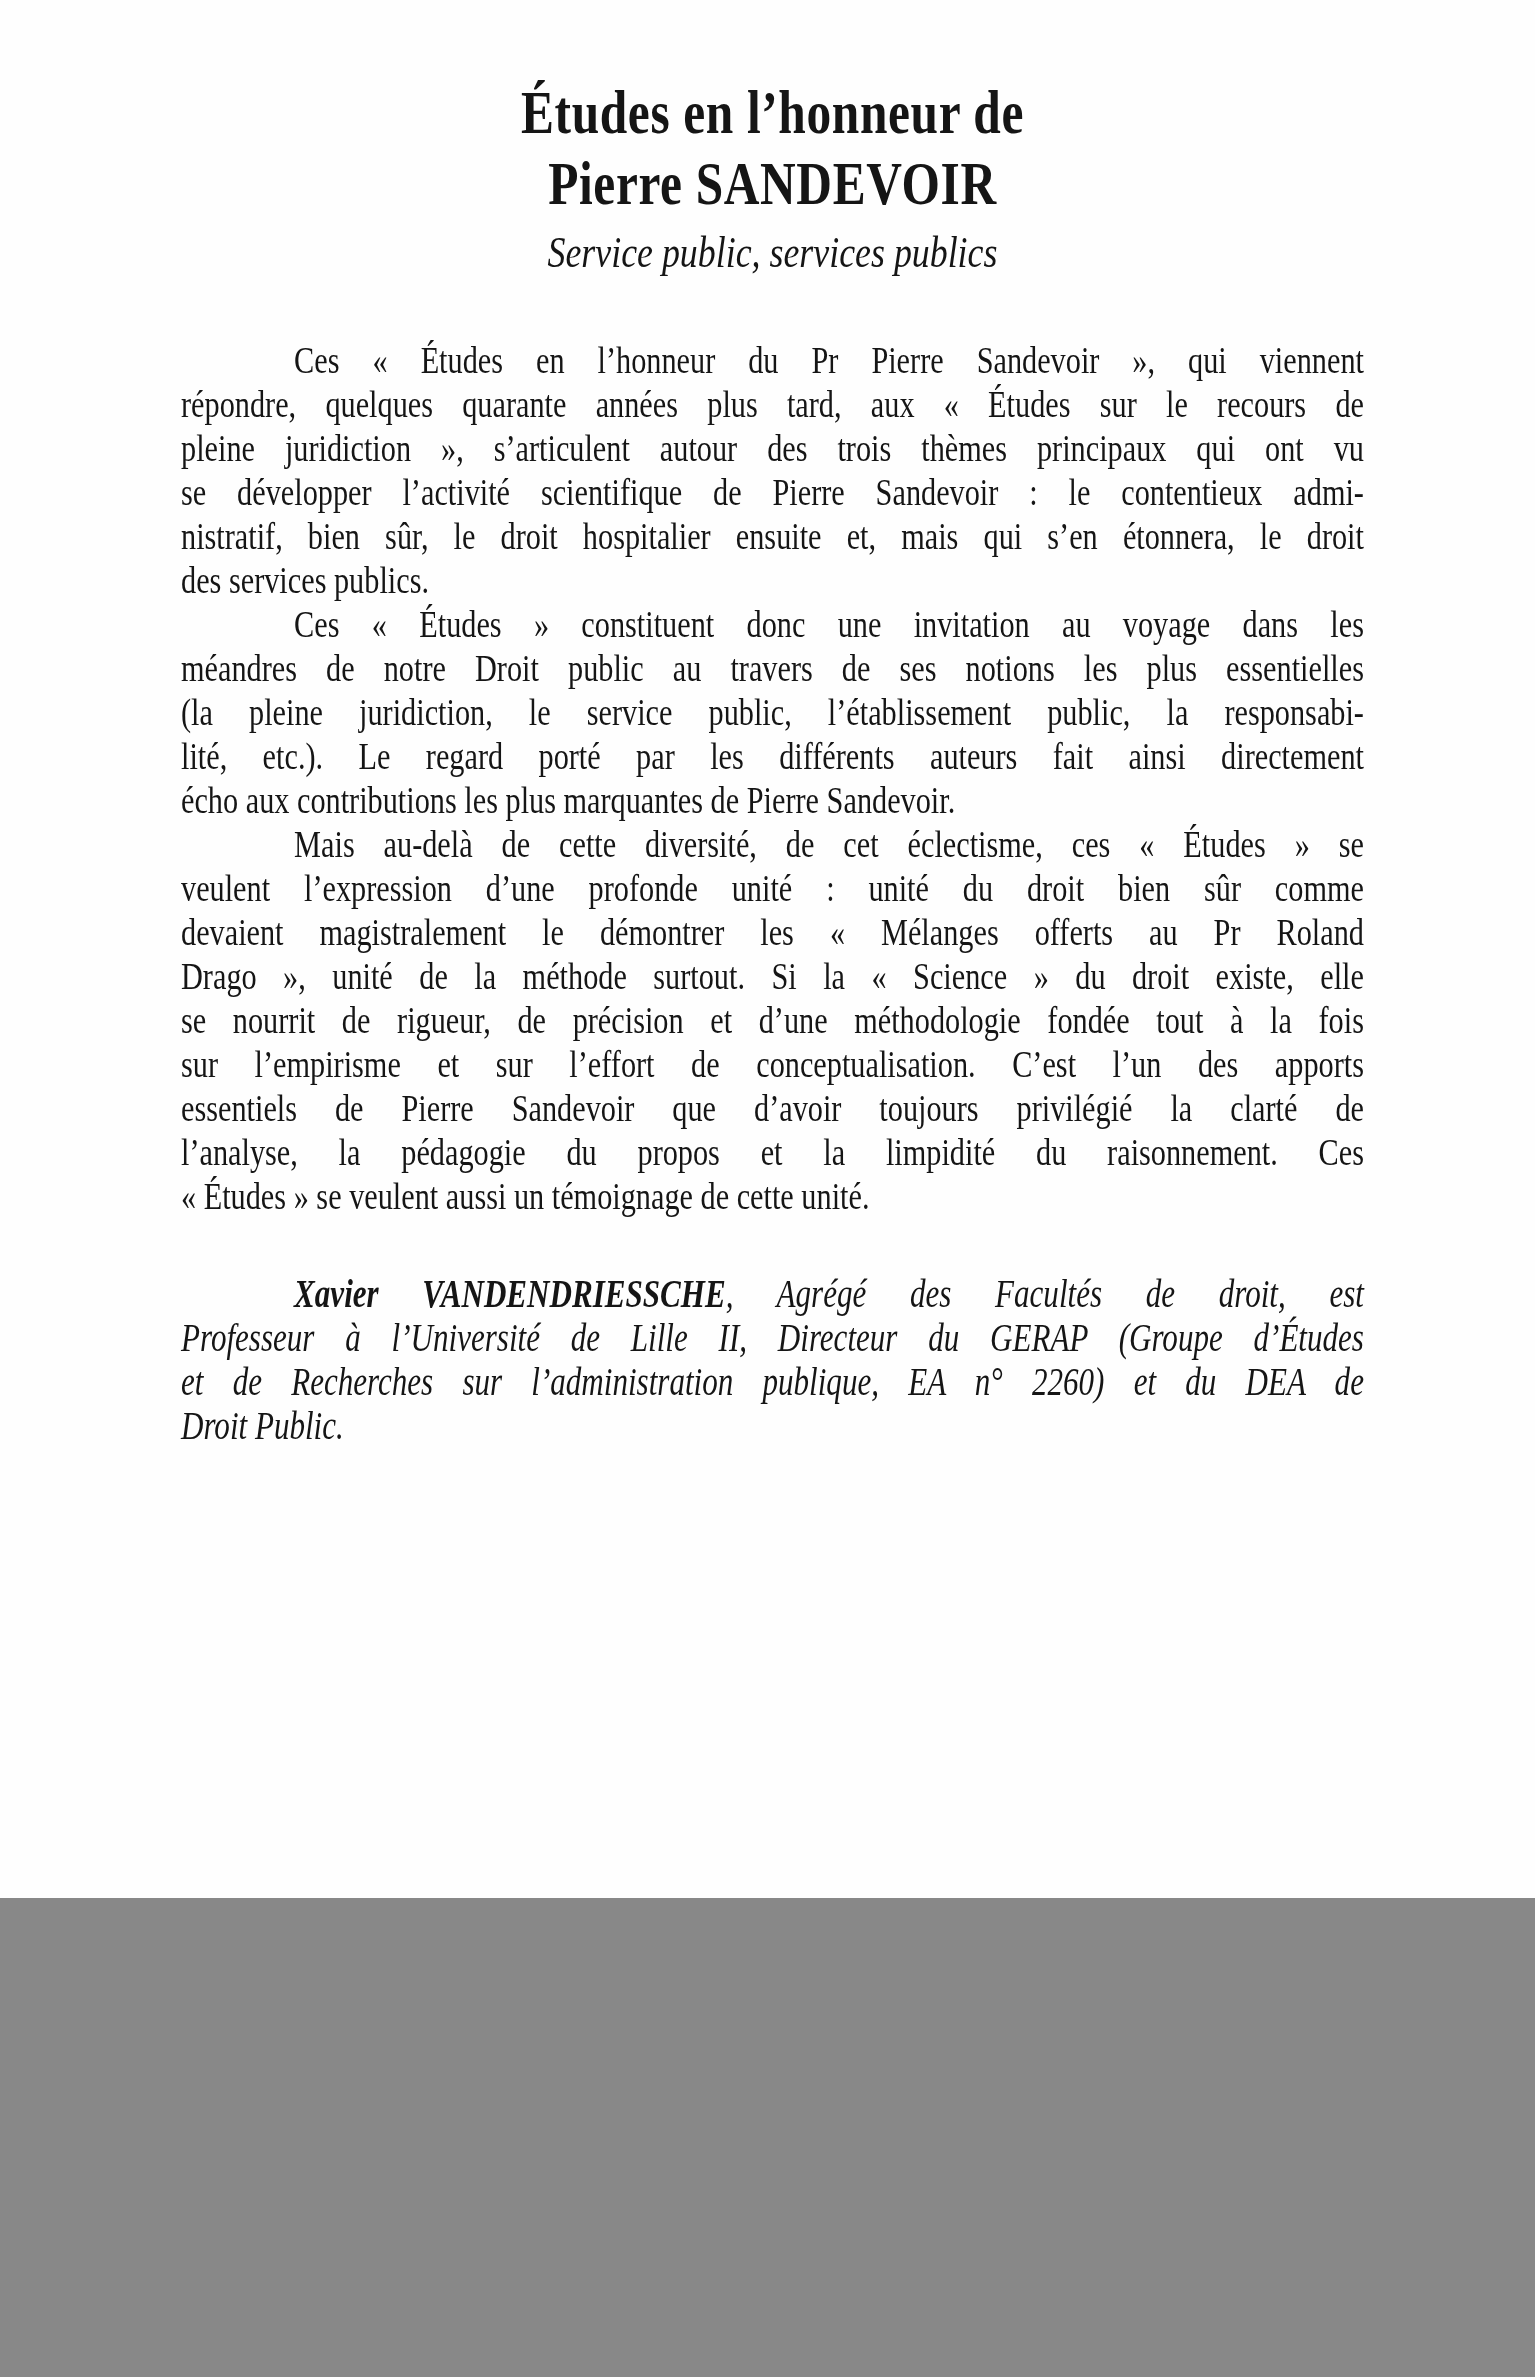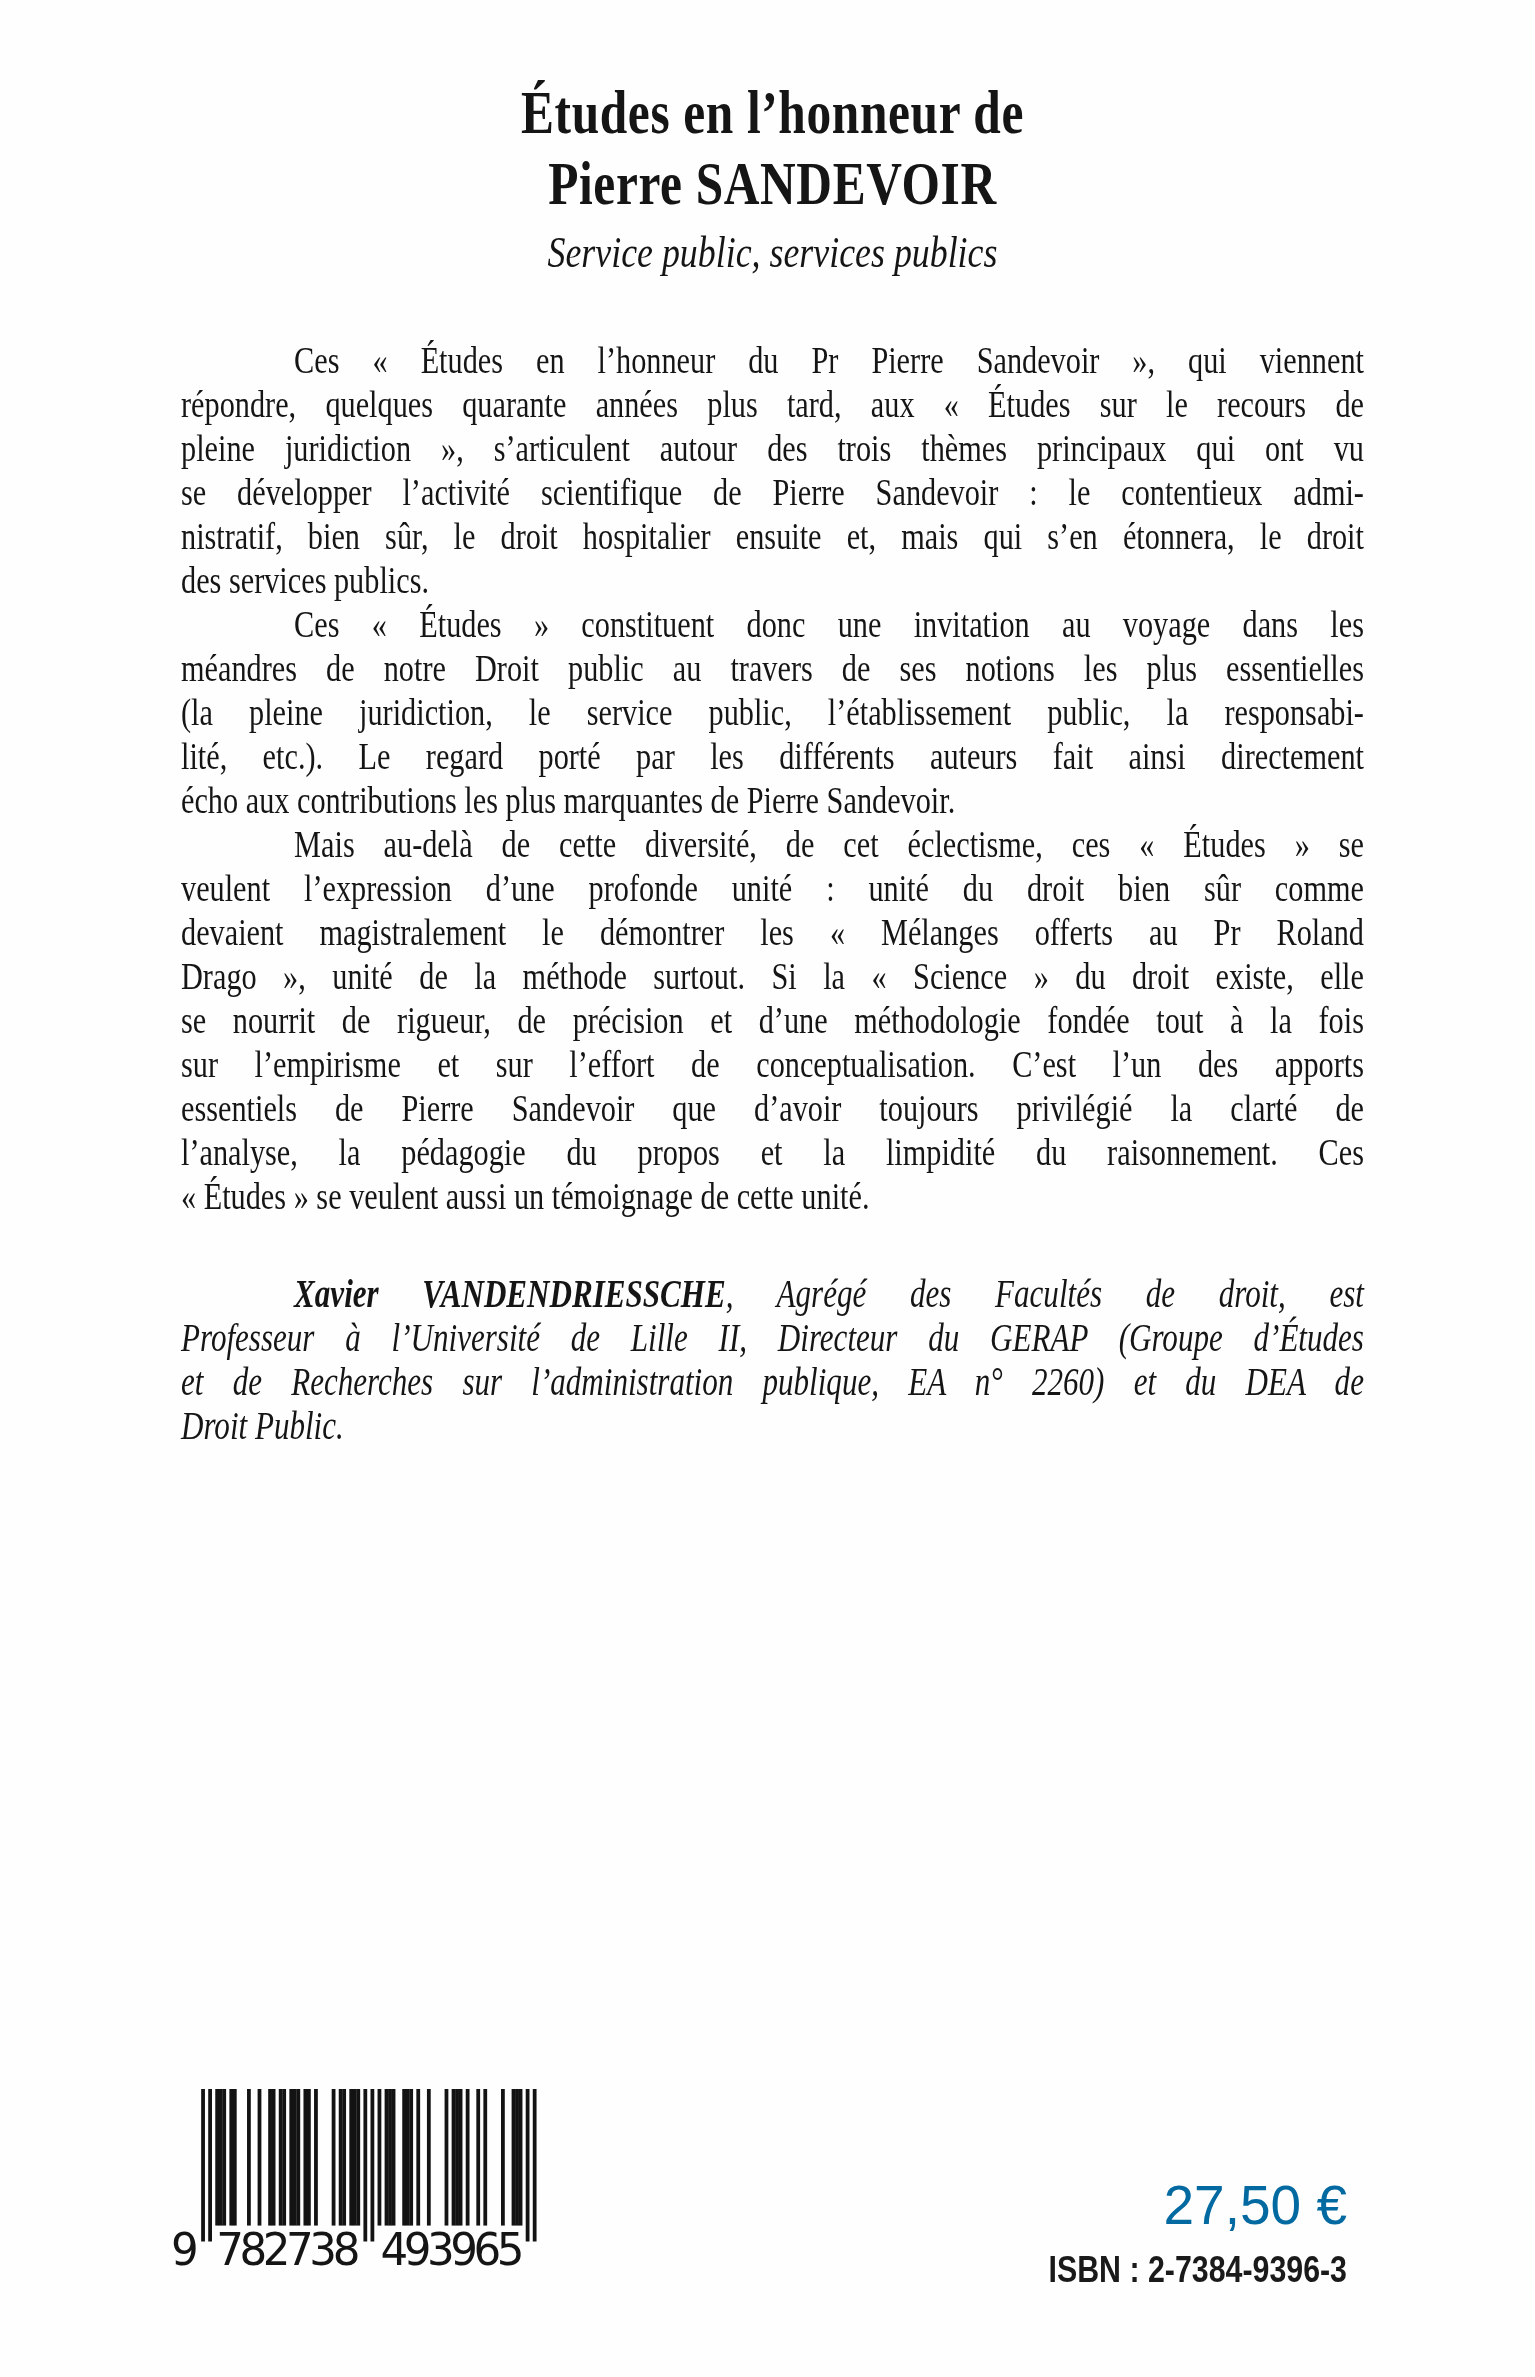--- a/index.html
+++ b/index.html
@@ -4,7 +4,7 @@
 <style>
   html,body{margin:0;padding:0;background:#888;}
   #page{
-    position:relative;width:1535px;height:2377px;background:#fefefe;
+    position:relative;width:1535px;height:1898px;background:#fefefe;
     overflow:hidden;font-family:"Liberation Serif",serif;color:#151515;
   }
   

